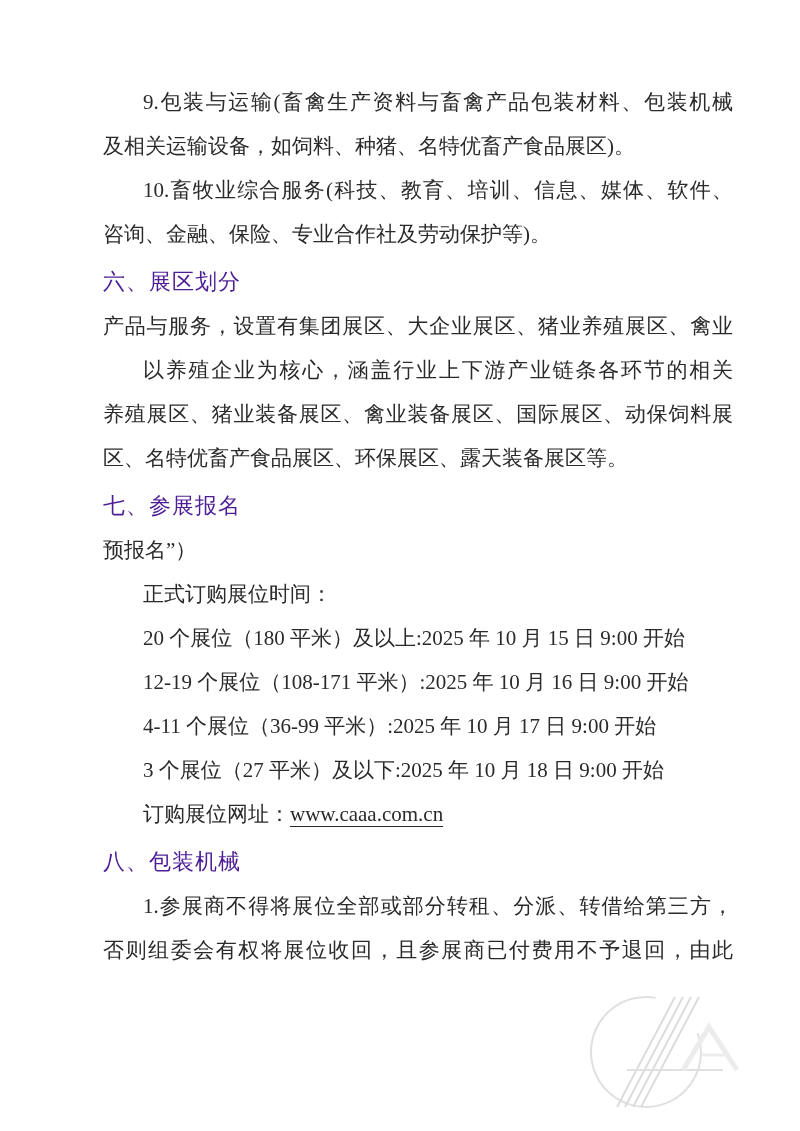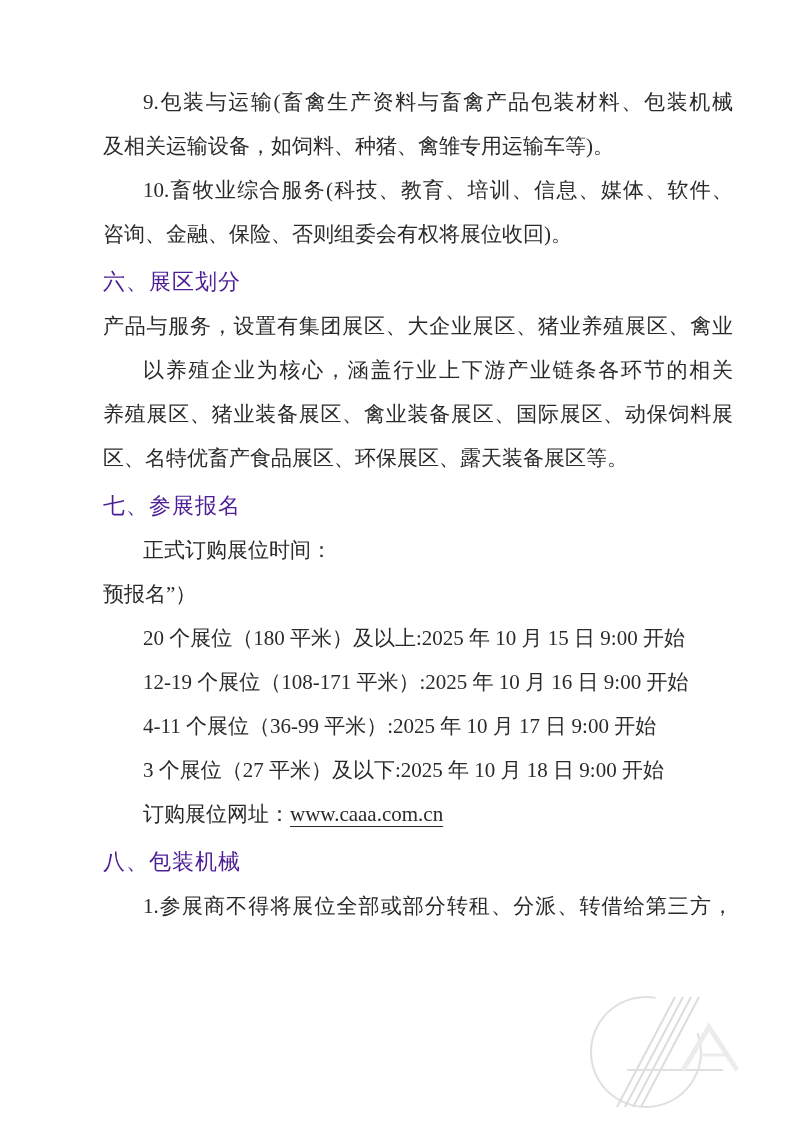--- a/index.html
+++ b/index.html
@@ -76,7 +76,7 @@
   <div class="content">
 
     <div class="line indent fill">9.包装与运输(畜禽生产资料与畜禽产品包装材料、包装机械</div>
-    <div class="line">及相关运输设备，如饲料、种猪、禽雏专用运输车等)。</div>
+    <div class="line">及相关运输设备，如饲料、种猪、名特优畜产食品展区)。</div>
 
     <div class="line indent fill">10.畜牧业综合服务(科技、教育、培训、信息、媒体、软件、</div>
     <div class="line">咨询、金融、保险、否则组委会有权将展位收回)。</div>

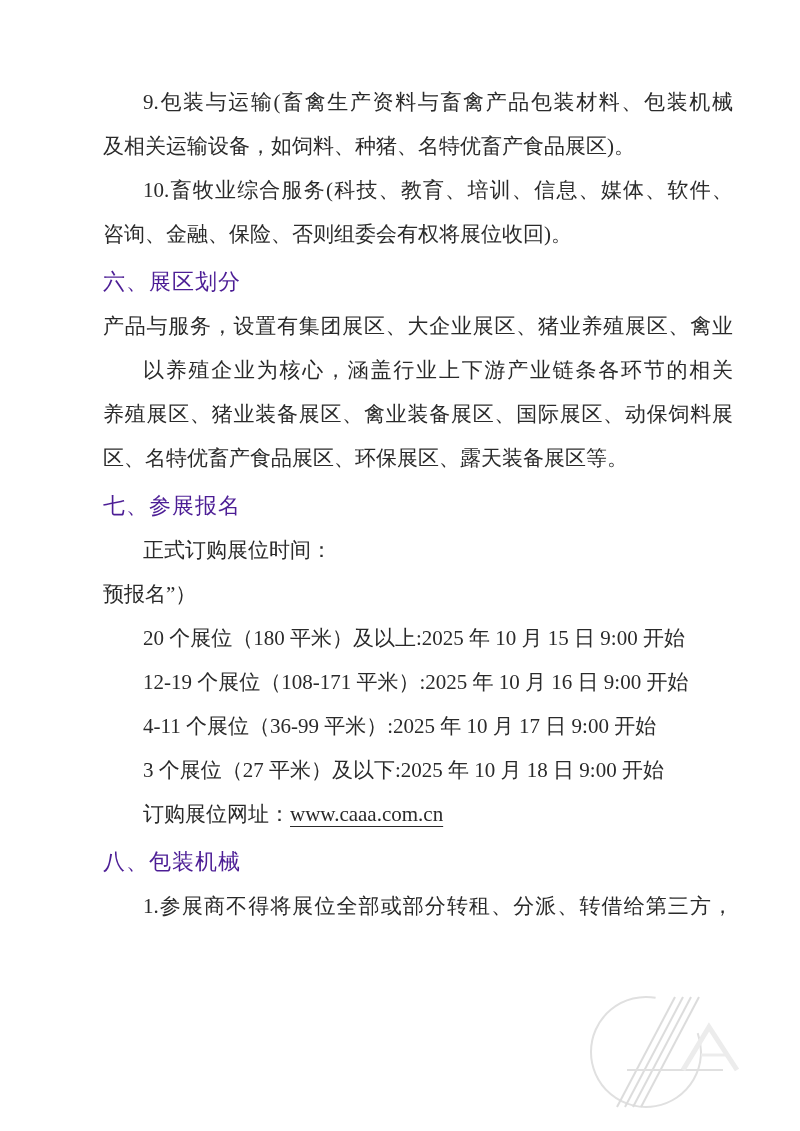--- a/index.html
+++ b/index.html
@@ -79,7 +79,7 @@
     <div class="line">及相关运输设备，如饲料、种猪、名特优畜产食品展区)。</div>
 
     <div class="line indent fill">10.畜牧业综合服务(科技、教育、培训、信息、媒体、软件、</div>
-    <div class="line">咨询、金融、保险、否则组委会有权将展位收回)。</div>
+    <div class="line">咨询、金融、保险、专业合作社及劳动保护等)。</div>
 
     <div class="heading">六、展区划分</div>
     <div class="line fill">产品与服务，设置有集团展区、大企业展区、猪业养殖展区、禽业</div>

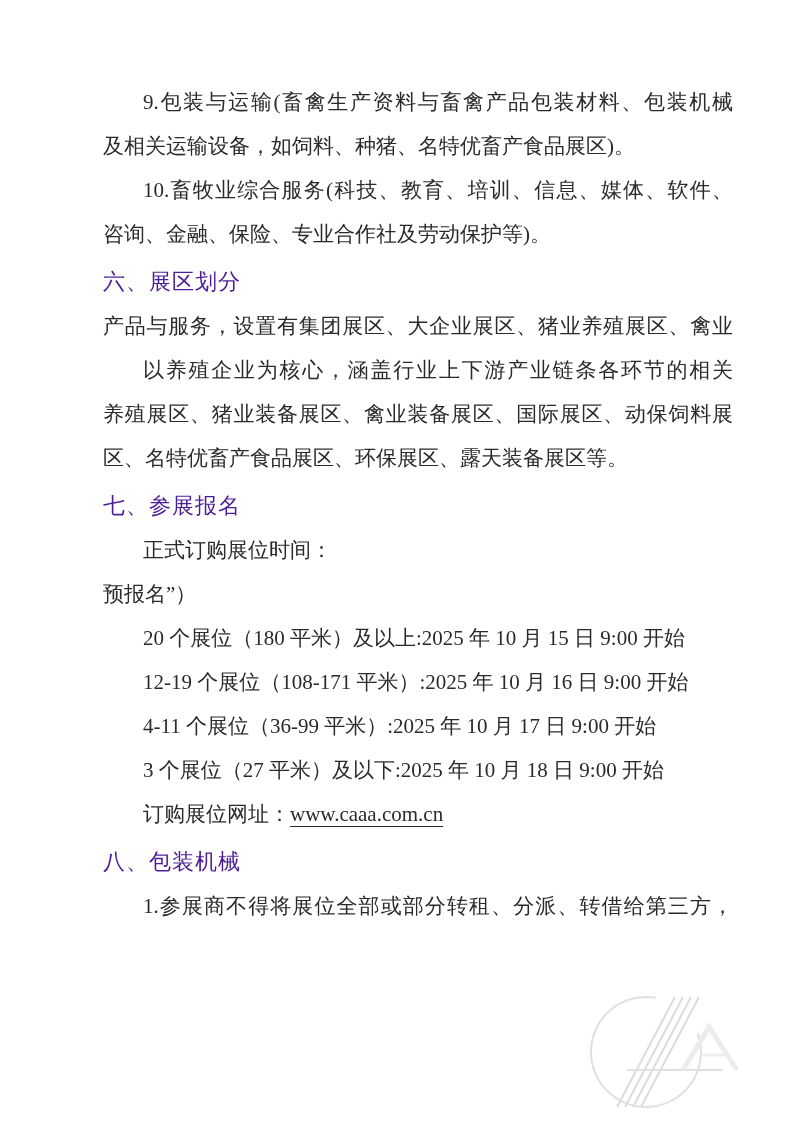--- a/index.html
+++ b/index.html
@@ -88,8 +88,8 @@
     <div class="line">区、名特优畜产食品展区、环保展区、露天装备展区等。</div>
 
     <div class="heading">七、参展报名</div>
+    <div class="line">预报名”）</div>
     <div class="line indent">正式订购展位时间：</div>
-    <div class="line">预报名”）</div>
     <div class="line indent">20 个展位（180 平米）及以上:2025 年 10 月 15 日 9:00 开始</div>
     <div class="line indent">12-19 个展位（108-171 平米）:2025 年 10 月 16 日 9:00 开始</div>
     <div class="line indent">4-11 个展位（36-99 平米）:2025 年 10 月 17 日 9:00 开始</div>

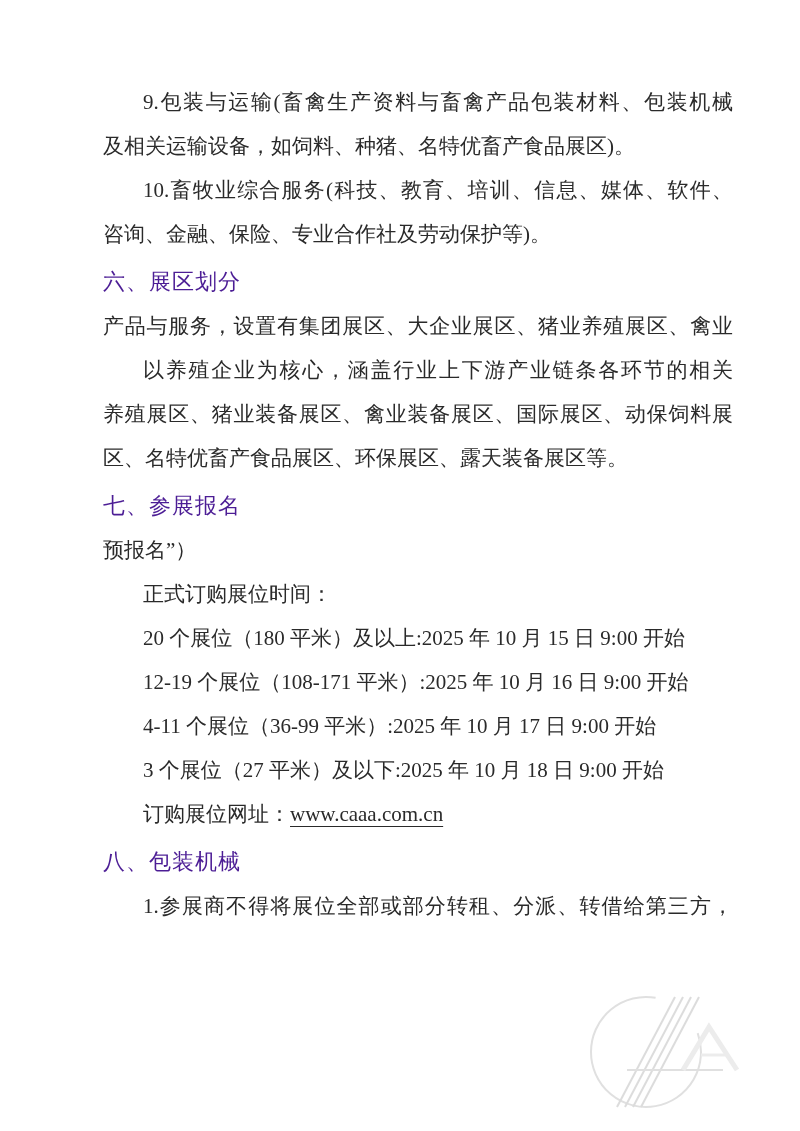--- a/index.html
+++ b/index.html
@@ -100,6 +100,7 @@
 
     <div class="heading">八、包装机械</div>
     <div class="line indent fill">1.参展商不得将展位全部或部分转租、分派、转借给第三方，</div>
+    <div class="line fill">否则组委会有权将展位收回，且参展商已付费用不予退回，由此</div>
 
   </div>
 </div>

